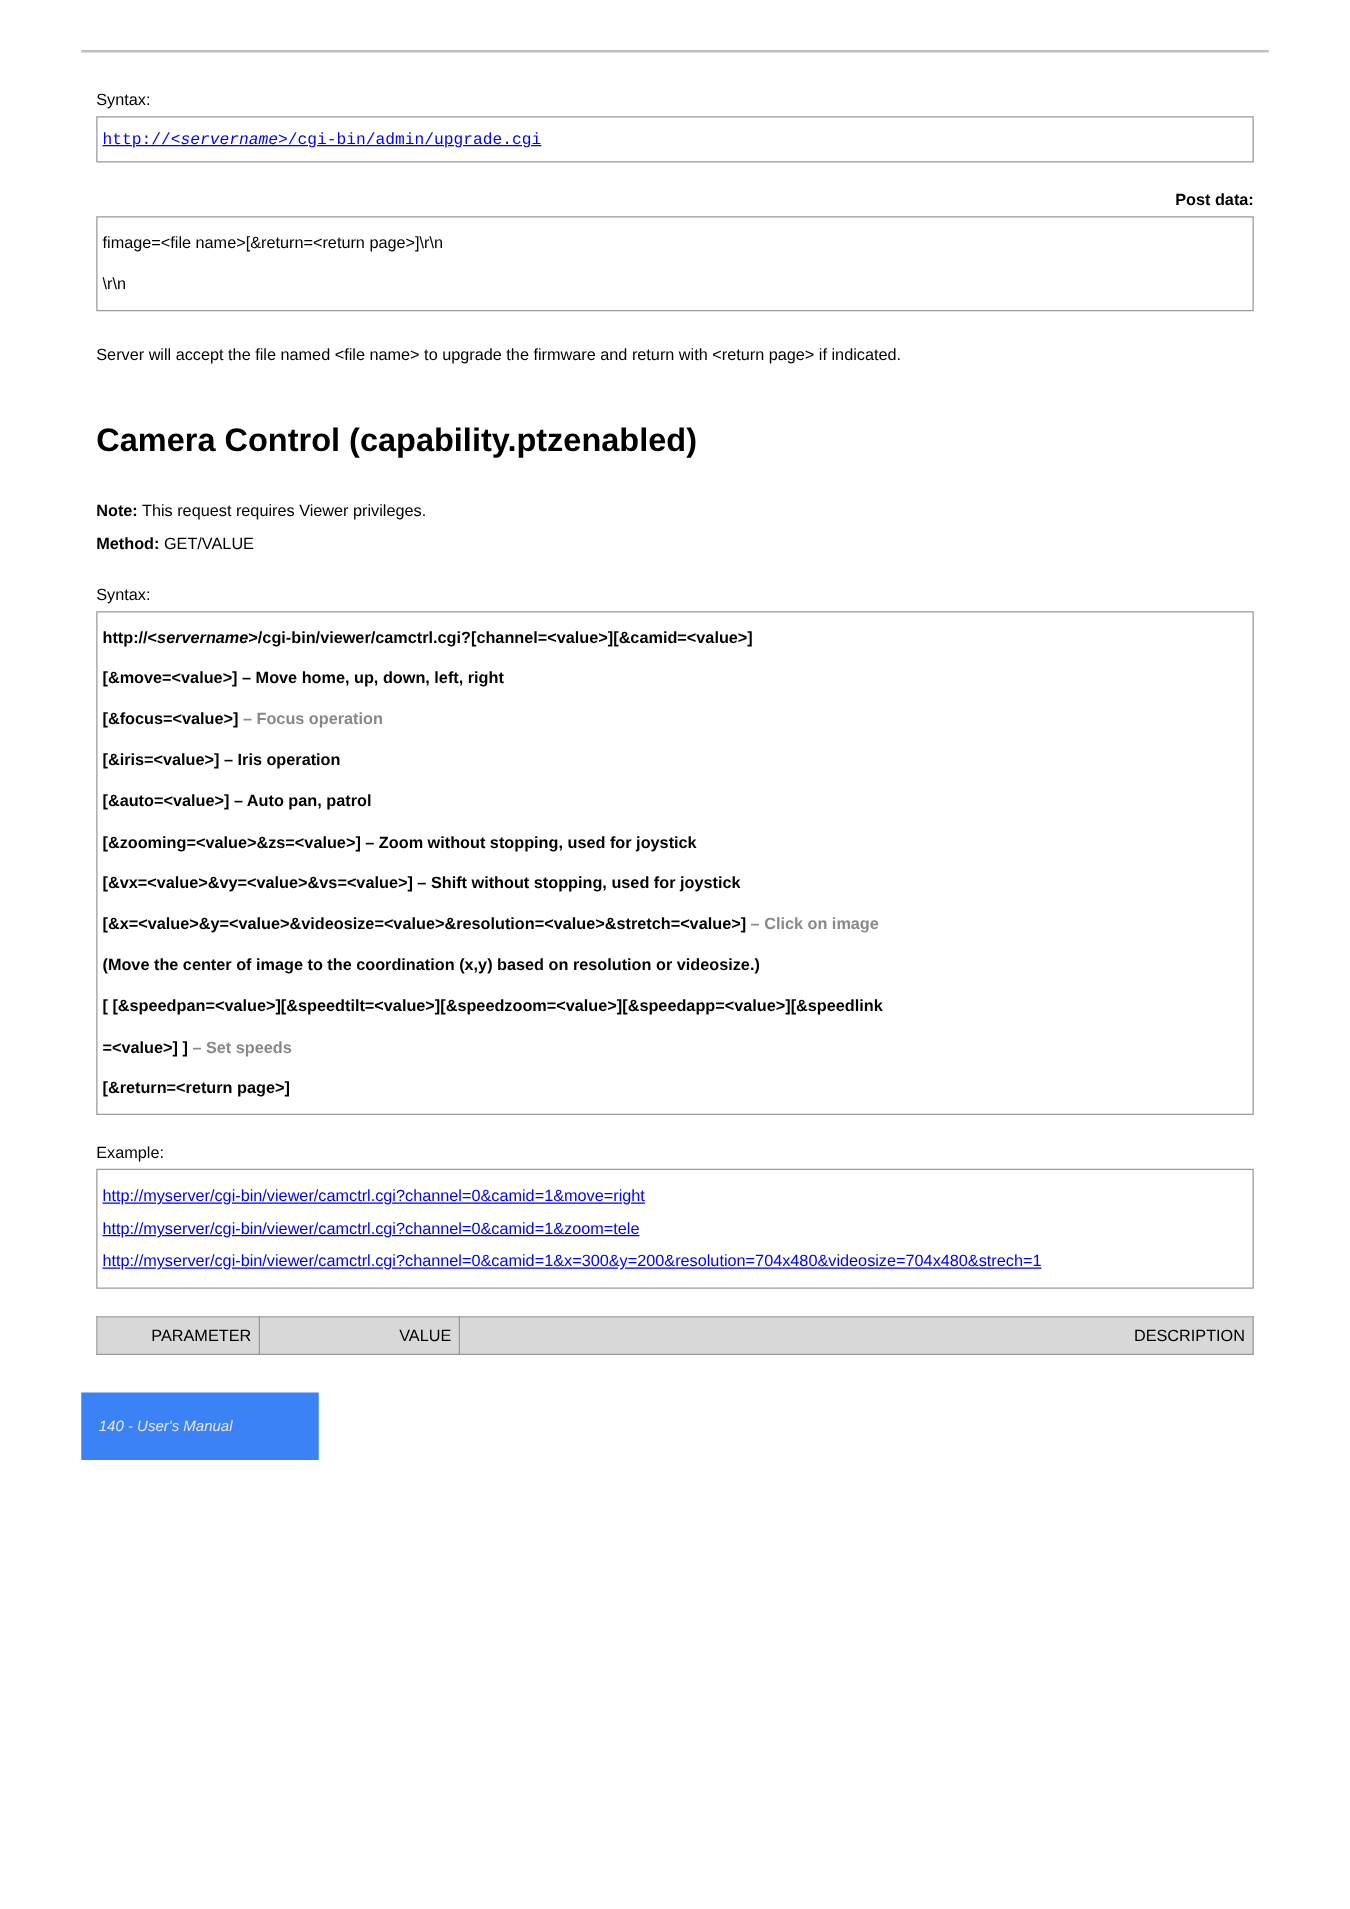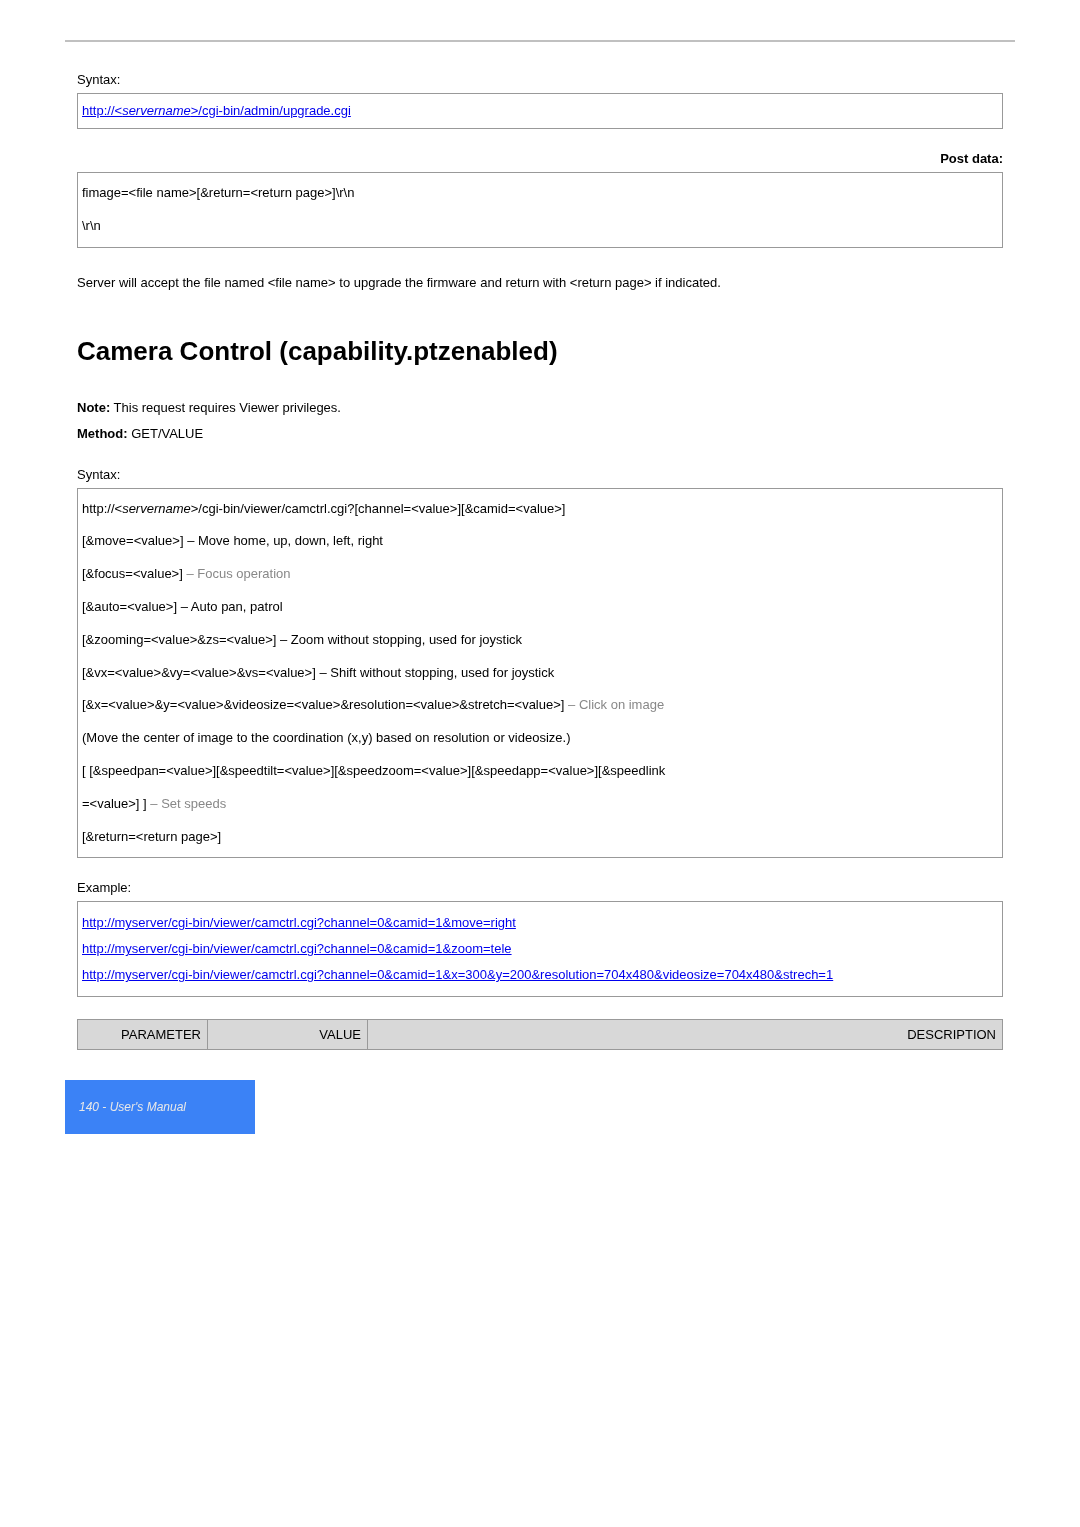--- a/index.html
+++ b/index.html
@@ -54,7 +54,7 @@
     padding: 6px 0;
     line-height: 1.6;
   }
-  .mono { font-family: Liberation Sans, sans-serif; font-size: 13px; }
+  .mono { font-family: Liberation Mono, monospace; font-size: 13px; }
   .link { color: #0000ee; text-decoration: underline; word-break: break-all; }
   .bold { font-weight: bold; text-align: right; }
   .para {

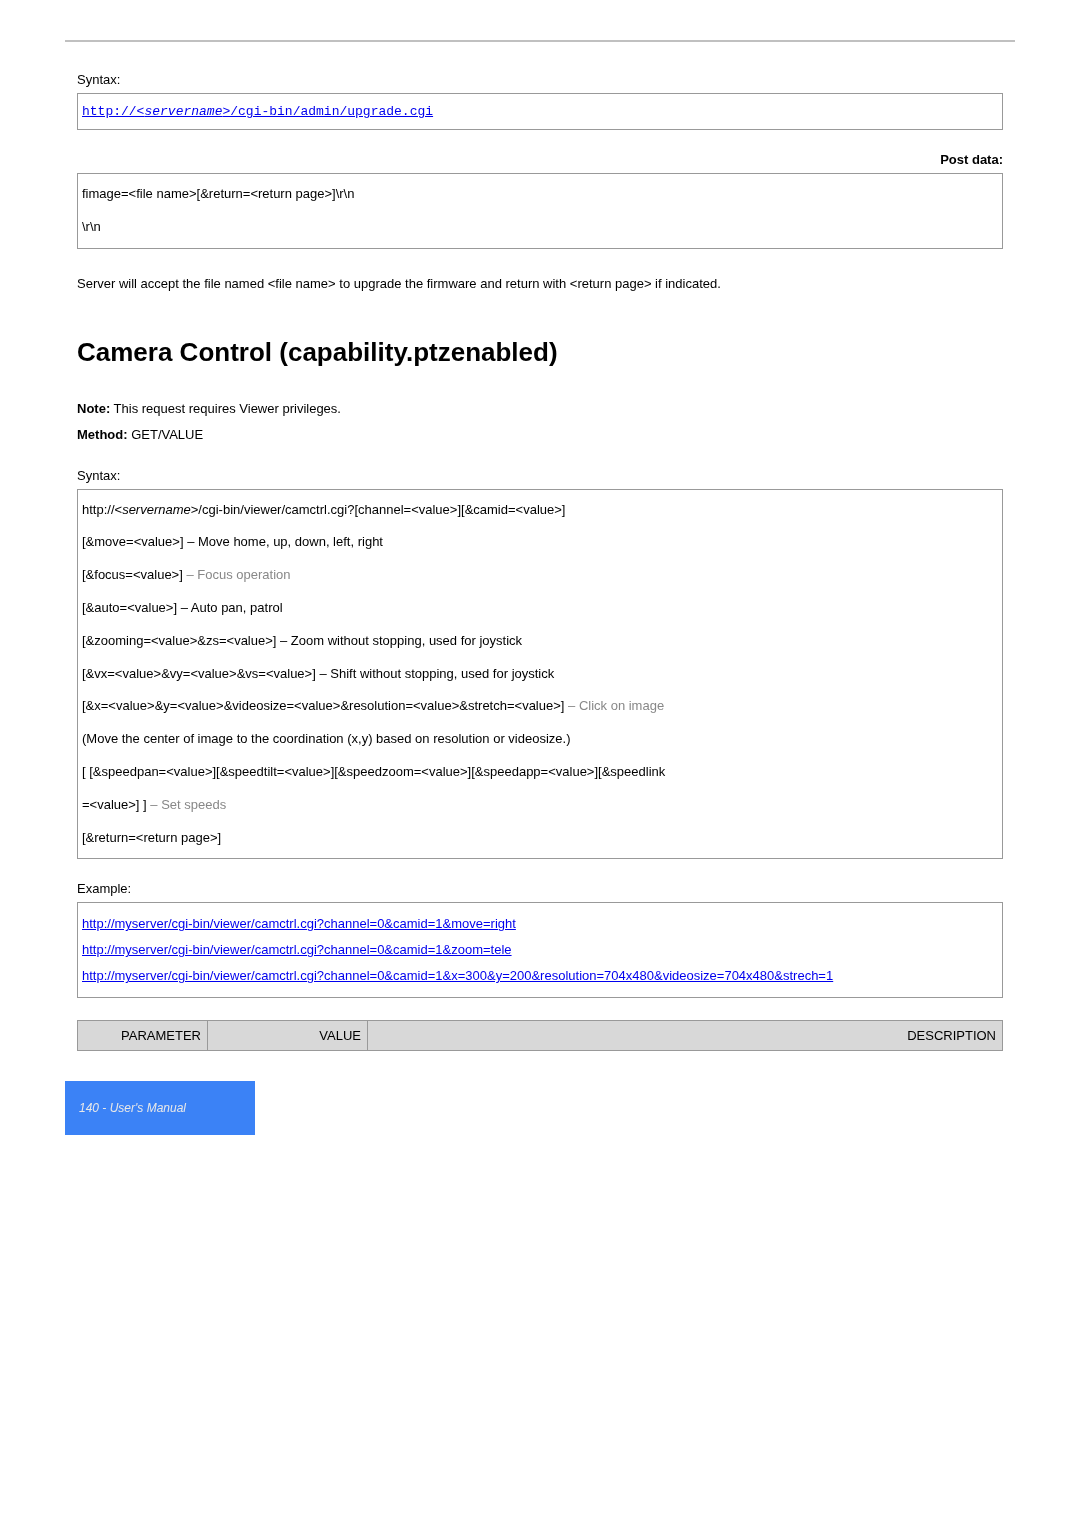--- a/index.html
+++ b/index.html
@@ -73,6 +73,7 @@
     border: 1px solid #999;
     padding: 4px 4px 4px 4px;
     margin-bottom: 22px;
+    font-weight: bold;
   }
   .parambox .pline {
     padding: 6px 0;

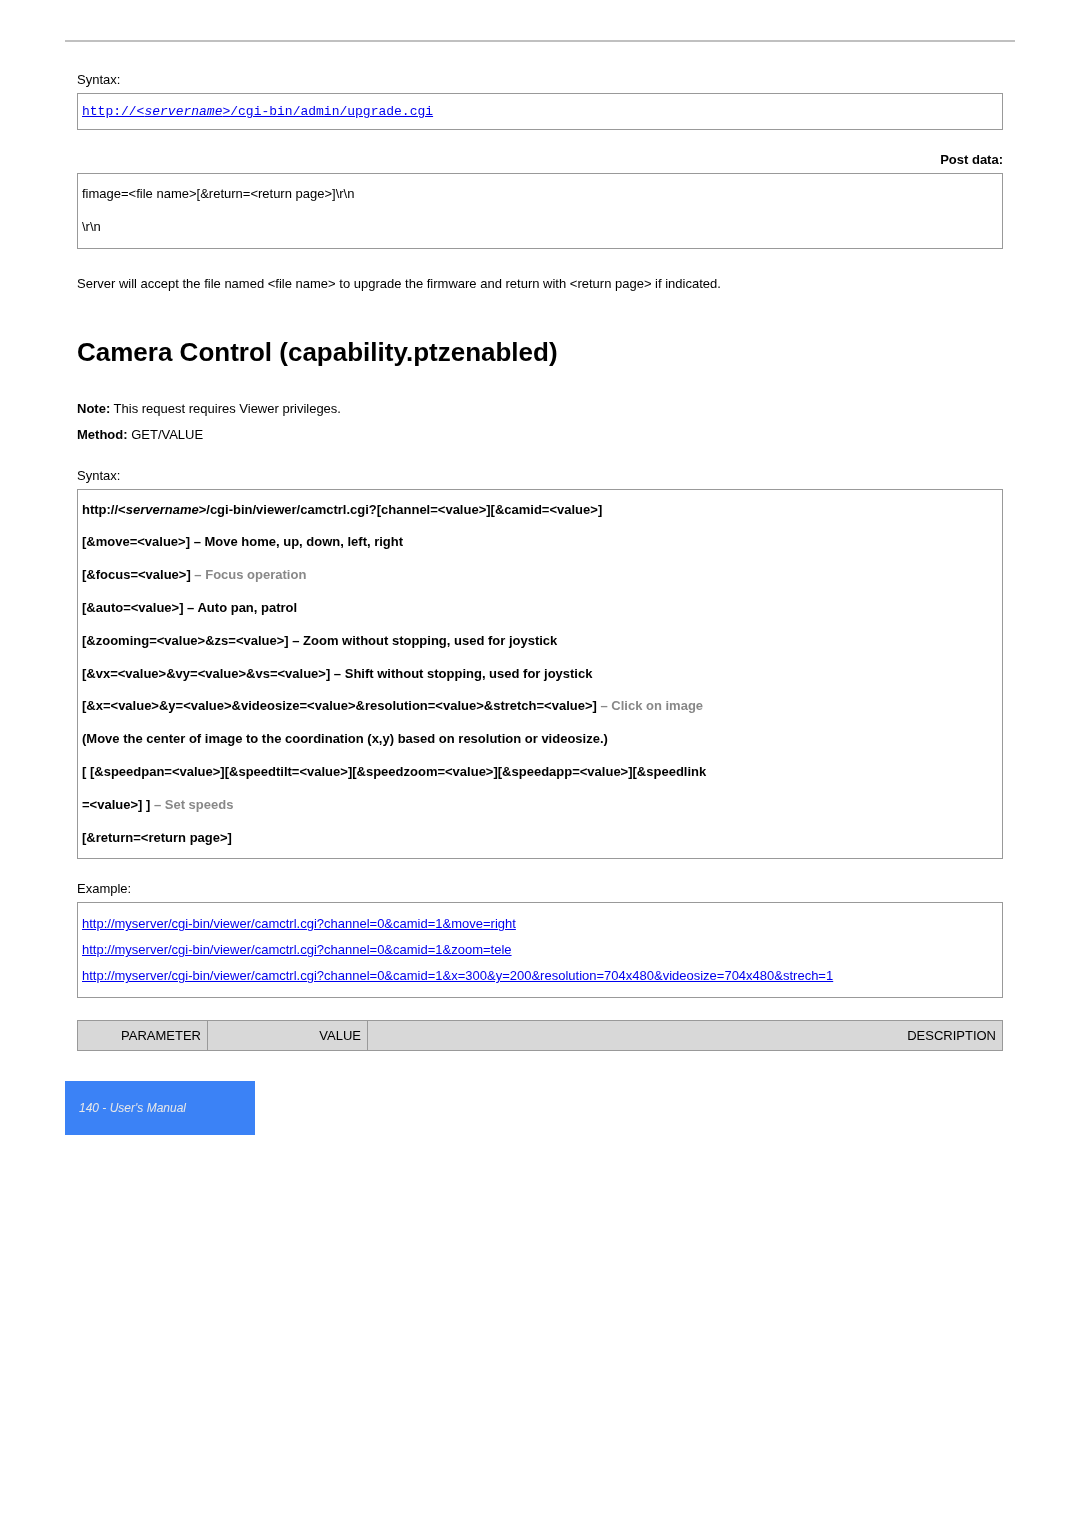--- a/index.html
+++ b/index.html
@@ -142,6 +142,7 @@
         <div class="pline"><span>http://&lt;</span><span class="italic">servername</span><span>&gt;/cgi-bin/viewer/camctrl.cgi?[channel=&lt;value&gt;][&amp;camid=&lt;value&gt;]</span></div>
         <div class="pline">[&amp;move=&lt;value&gt;] – Move home, up, down, left, right</div>
         <div class="pline"><span>[&amp;focus=&lt;value&gt;]</span><span class="gray"> – Focus operation</span></div>
+        <div class="pline">[&amp;iris=&lt;value&gt;] – Iris operation</div>
         <div class="pline">[&amp;auto=&lt;value&gt;] – Auto pan, patrol</div>
         <div class="pline">[&amp;zooming=&lt;value&gt;&amp;zs=&lt;value&gt;] – Zoom without stopping, used for joystick</div>
         <div class="pline">[&amp;vx=&lt;value&gt;&amp;vy=&lt;value&gt;&amp;vs=&lt;value&gt;] – Shift without stopping, used for joystick</div>

